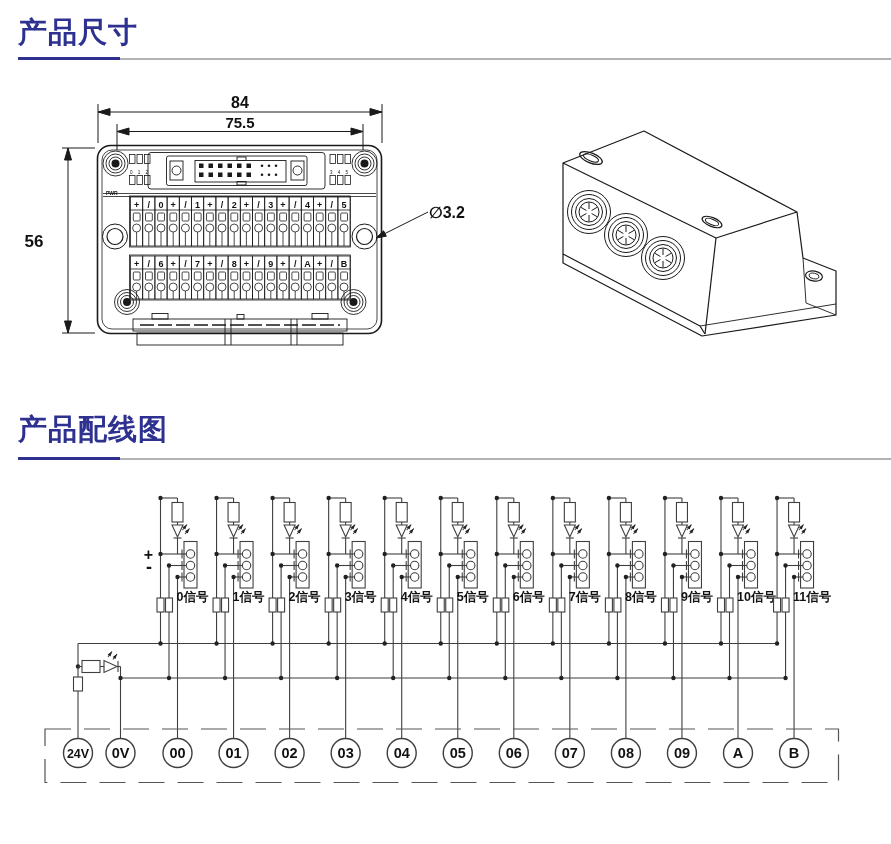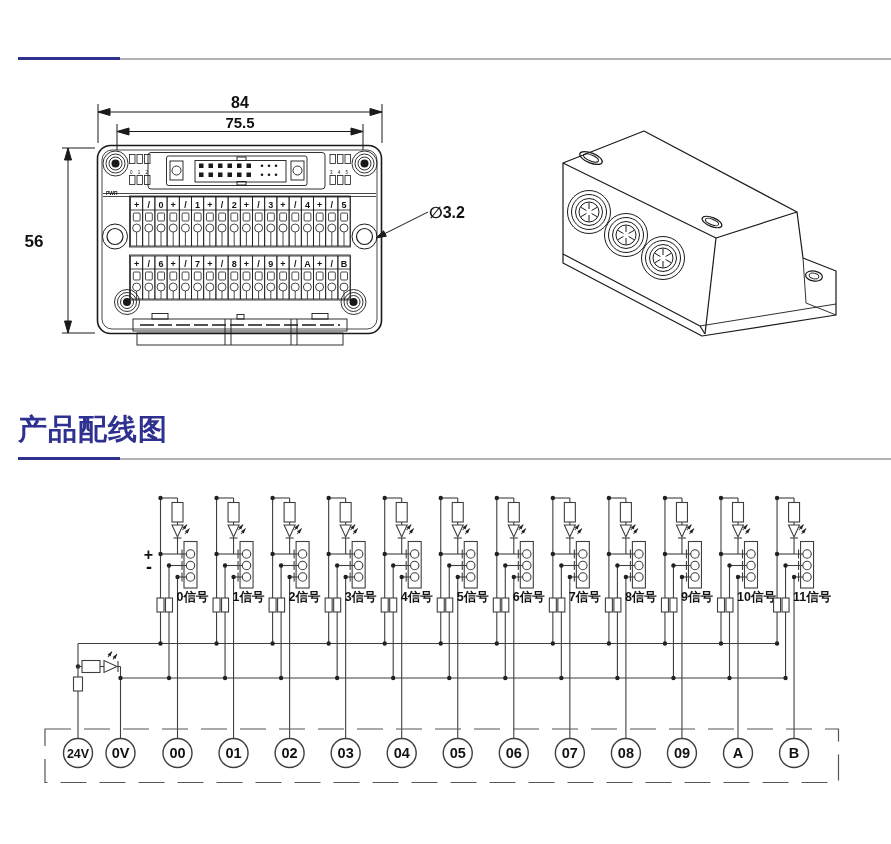--- a/index.html
+++ b/index.html
@@ -16,6 +16,7 @@
 
 <div id="page">
 
+  <div class="sec-title" style="top:13px;">产品尺寸</div>
   <div class="rule-navy" style="top:57px;"></div>
   <div class="rule-gray" style="top:57px;"></div>
 

